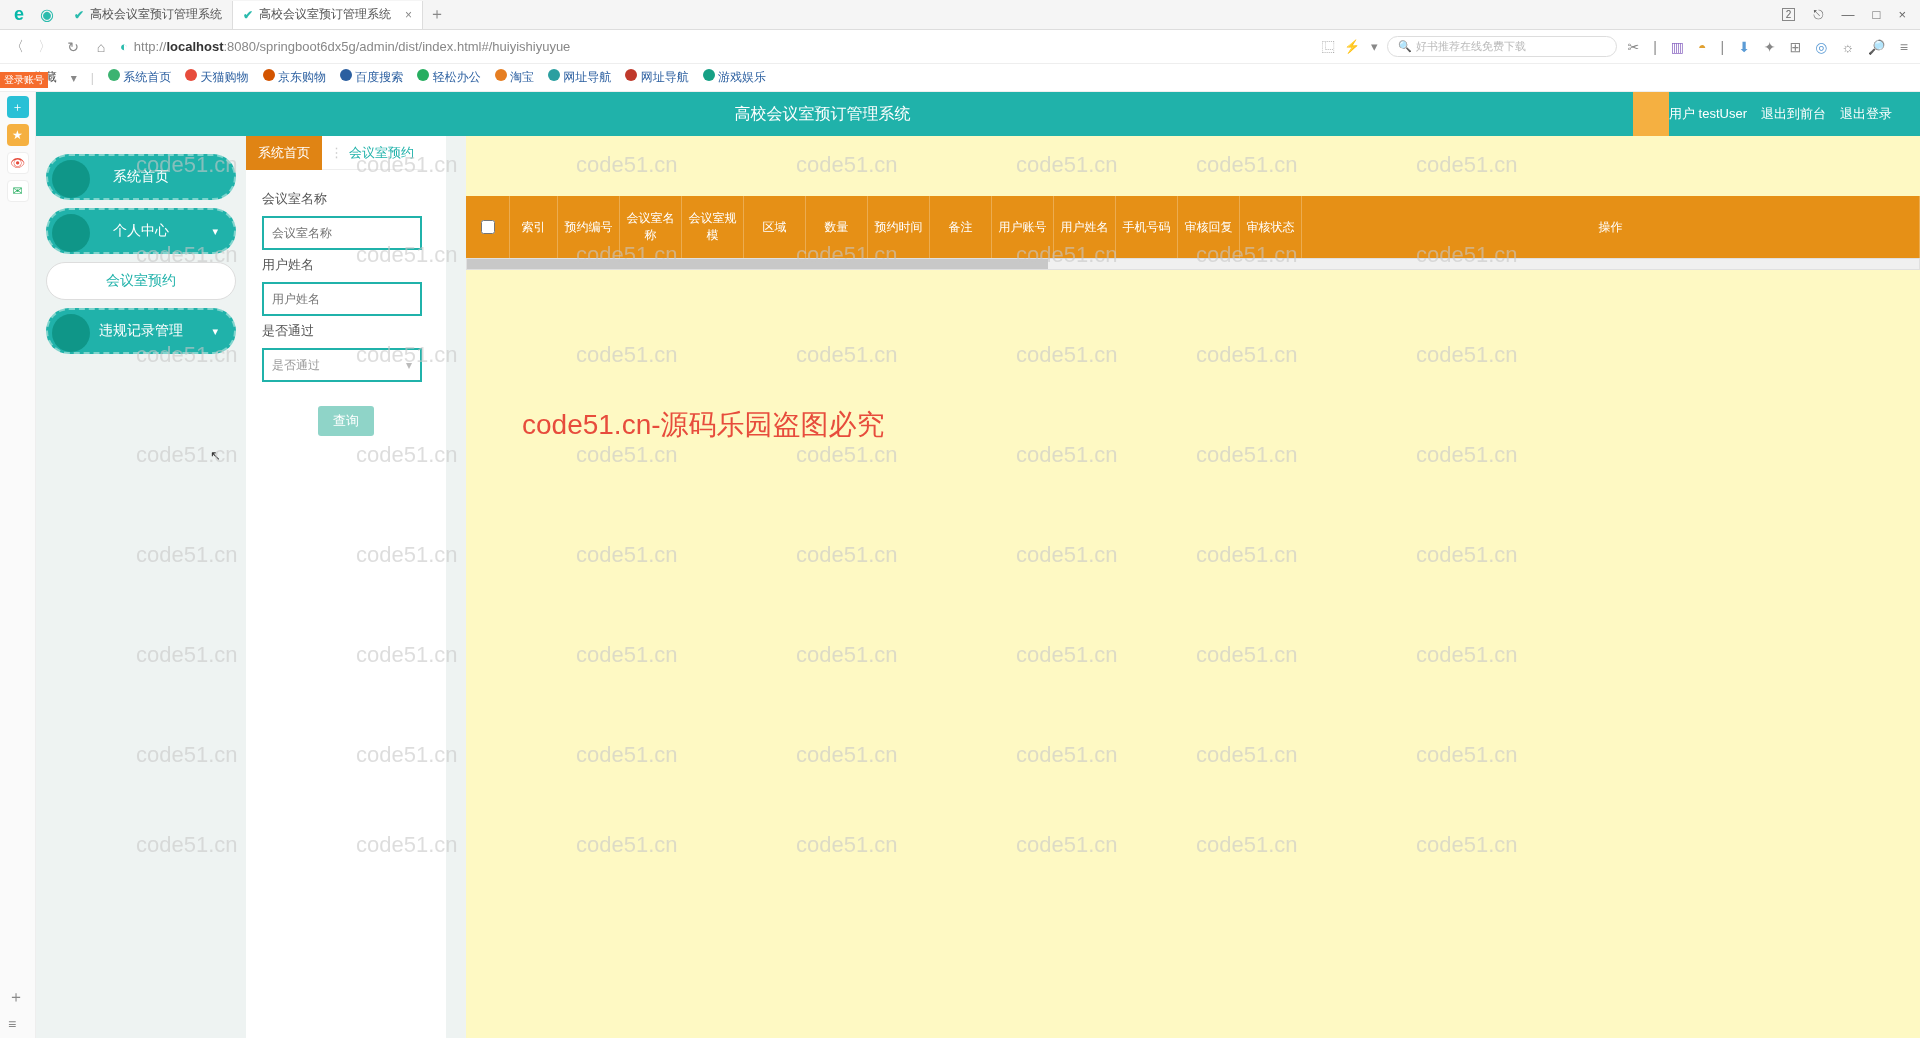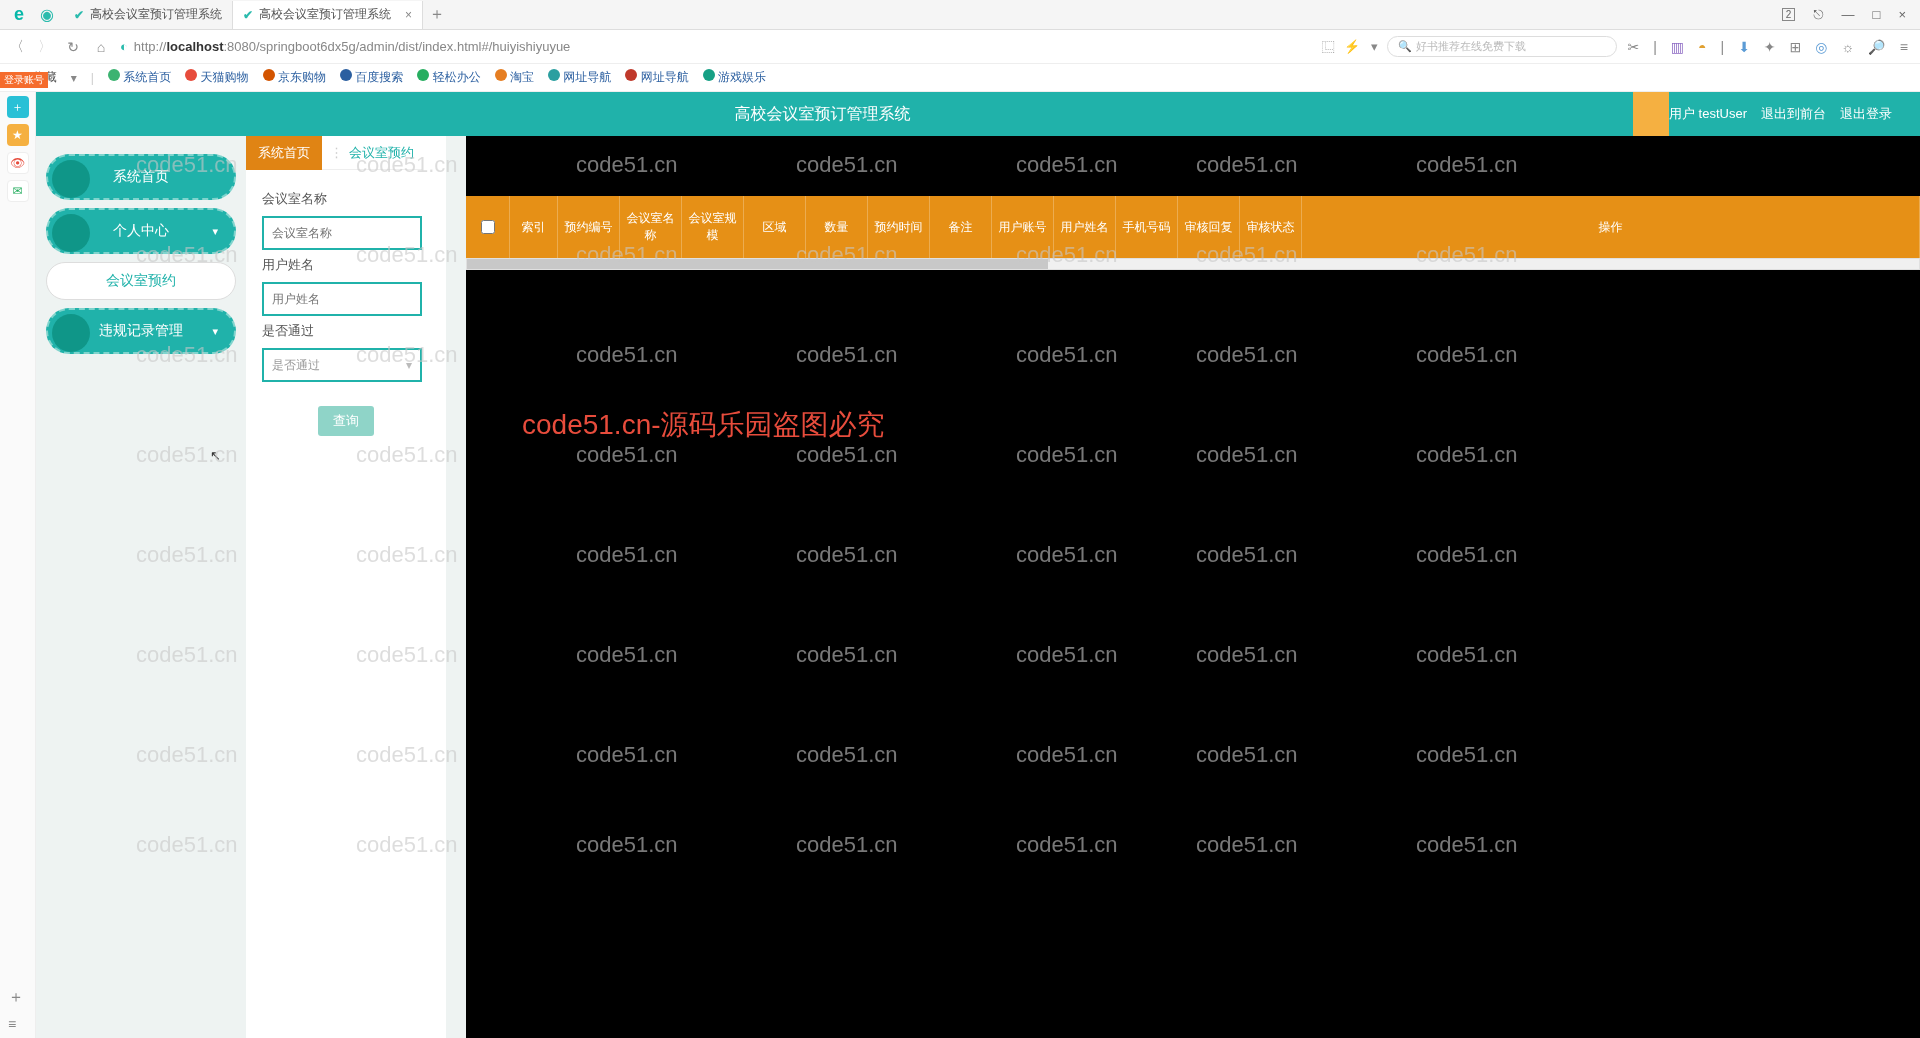--- a/index.html
+++ b/index.html
@@ -69,7 +69,7 @@
 .fselect { width: 160px; height: 34px; border: 2px solid #20b2aa; padding: 0 8px; font-size: 12px; color: #999; display: flex; align-items: center; justify-content: space-between; }
 .qbtn { width: 56px; height: 30px; background: #8fd4c8; color: #fff; border: none; border-radius: 3px; font-size: 13px; margin: 24px auto 0; display: block; cursor: pointer; }
 
-.main-area { flex: 1; background: #000000; padding-top: 60px; position: relative; }
+.main-area { flex: 1; background: #fef9c3; padding-top: 60px; position: relative; }
 .table-wrap { background: #fff; }
 .thead { display: flex; background: #e69016; height: 62px; }
 .th { color: #fff; font-size: 12px; display: flex; align-items: center; justify-content: center; text-align: center; border-right: 1px solid rgba(255,255,255,0.25); padding: 0 4px; line-height: 1.4; }

